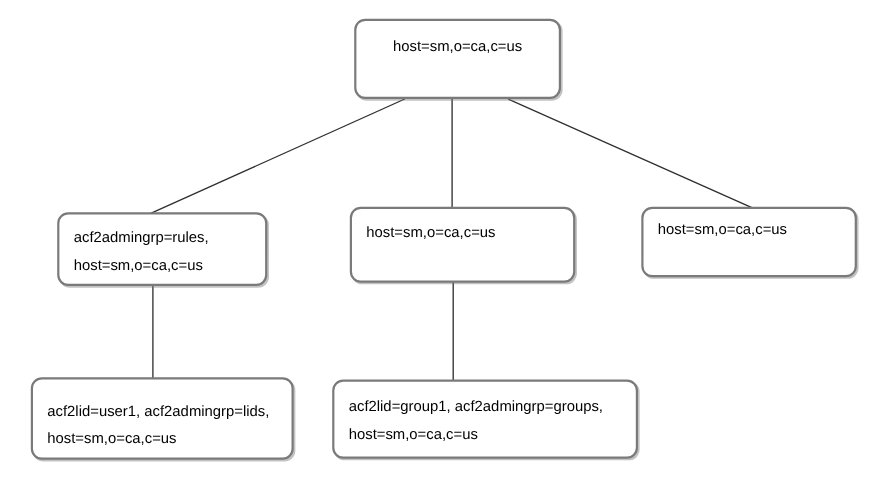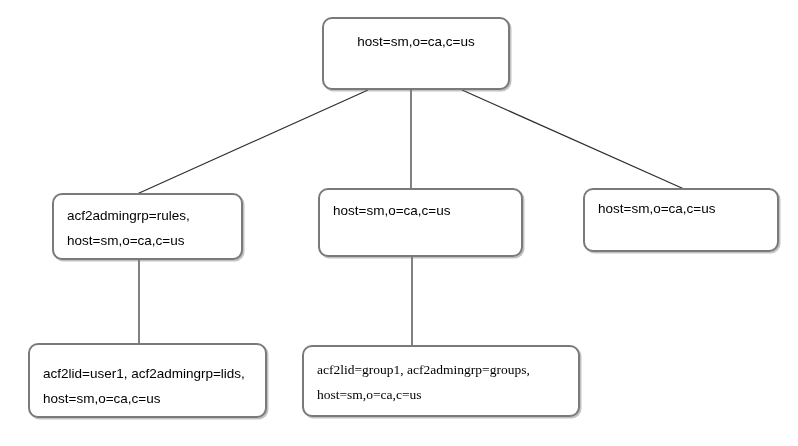--- a/index.html
+++ b/index.html
@@ -41,7 +41,7 @@
   .node-groups  { left: 318px; top: 188px; width: 205px; height: 69px; }
   .node-rules   { left: 583px; top: 188px; width: 196px; height: 64px; padding-top: 6px; }
   .node-user1   { left: 28px;  top: 343px; width: 239px; height: 75px; padding-top: 16px; }
-  .node-group1  { left: 302px; top: 345px; width: 278px; height: 72px; padding-top: 10px; font-family: Liberation Serif, serif; }
+  .node-group1  { left: 302px; top: 345px; width: 278px; height: 72px; padding-top: 10px; }
 </style>
 </head>
 <body>

